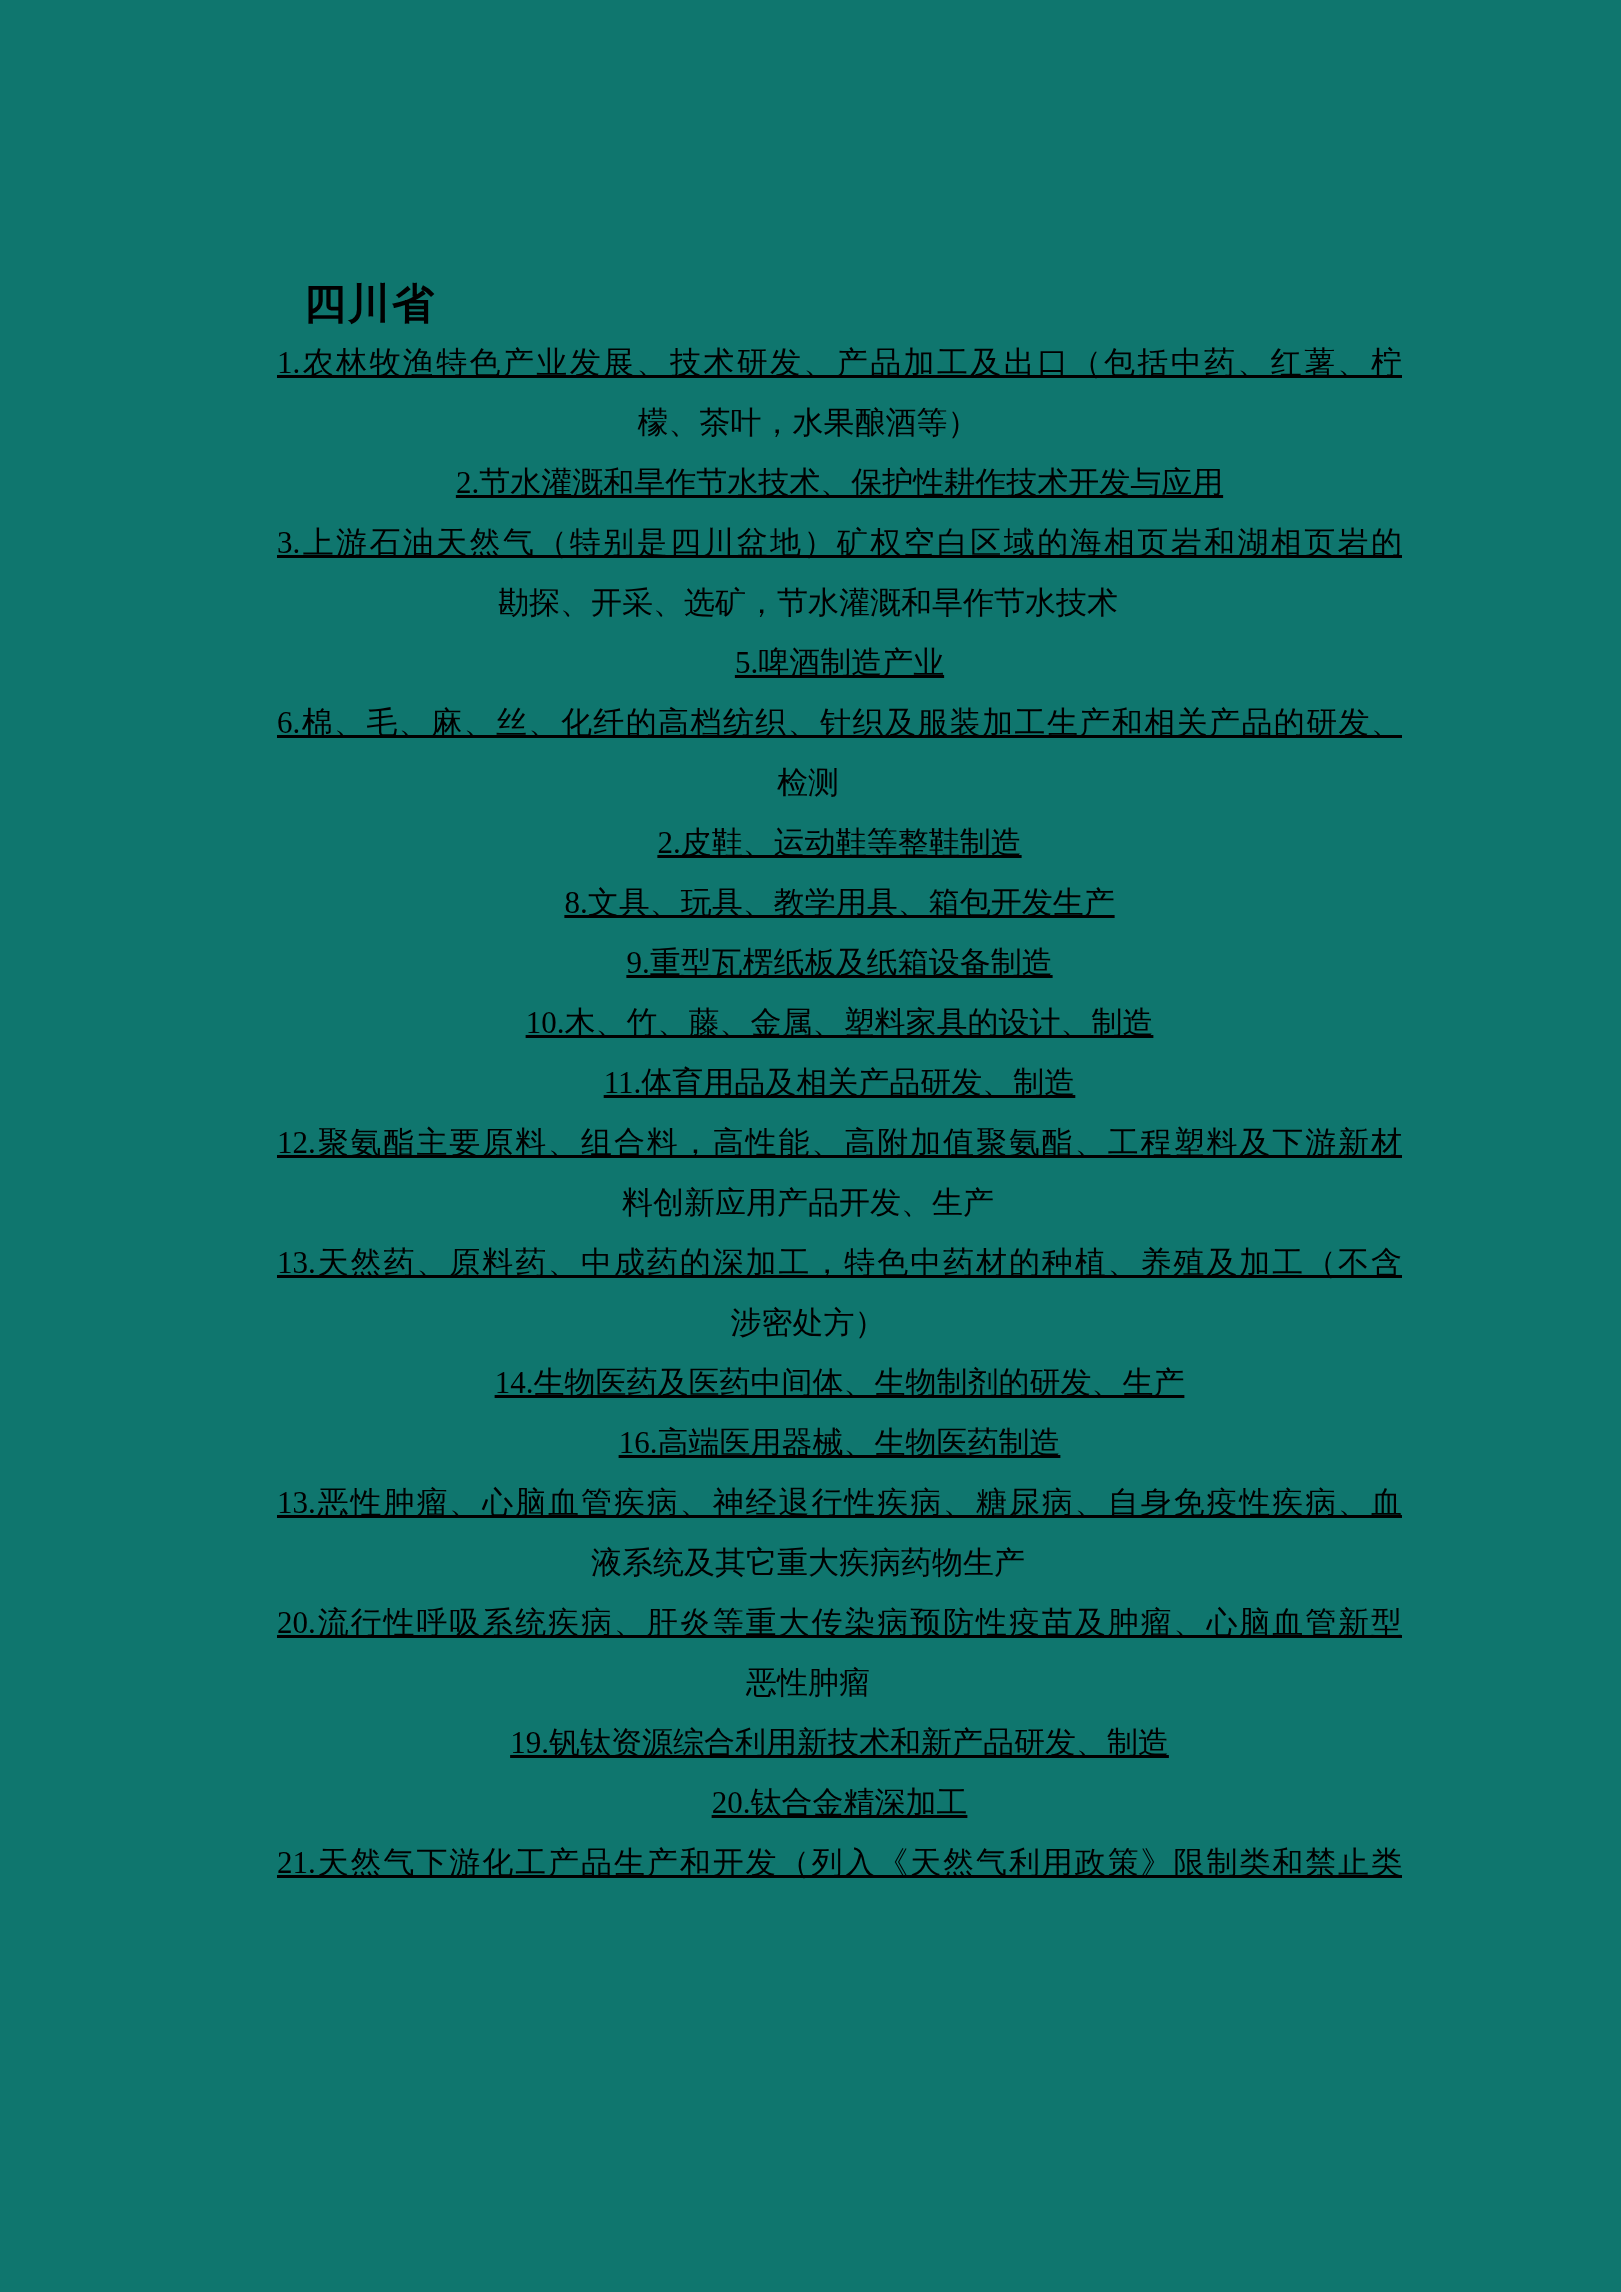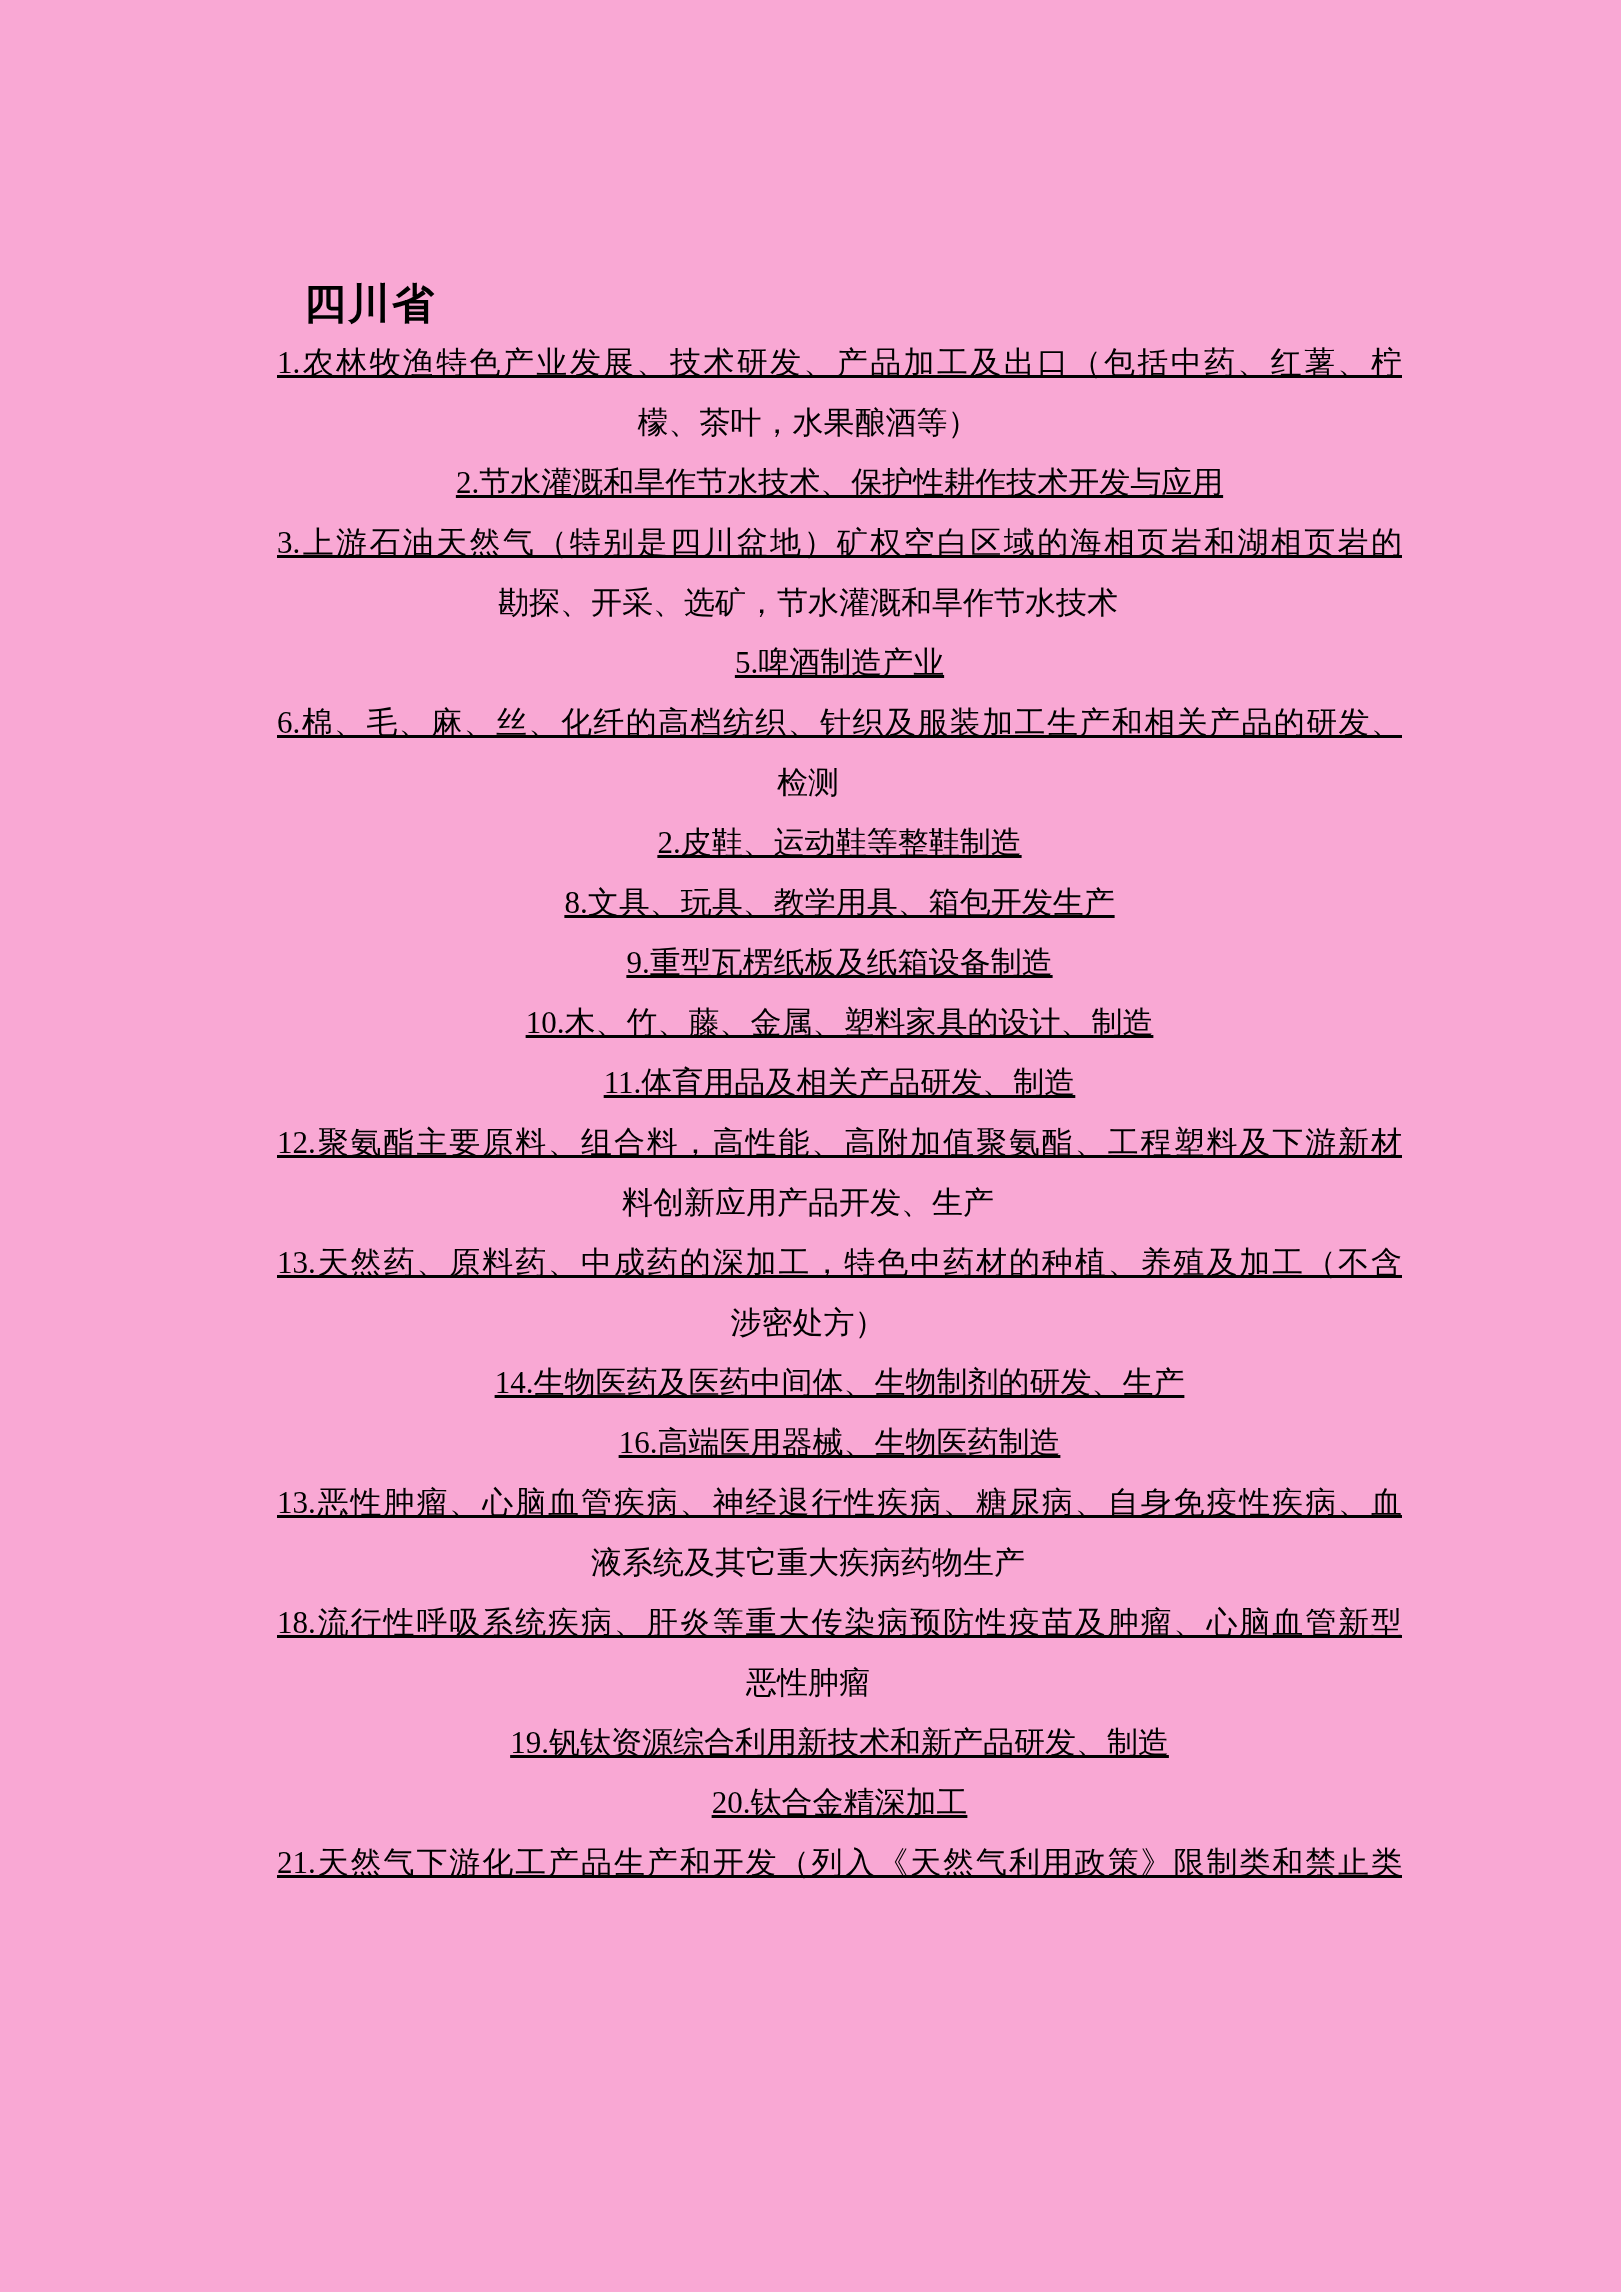--- a/index.html
+++ b/index.html
@@ -11,7 +11,7 @@
     position: relative;
     width: 1621px;
     height: 2293px;
-    background: #f9a8d4;
+    background: #0f766e;
     color: #000000;
     font-family: "Liberation Serif", serif;
     overflow: hidden;

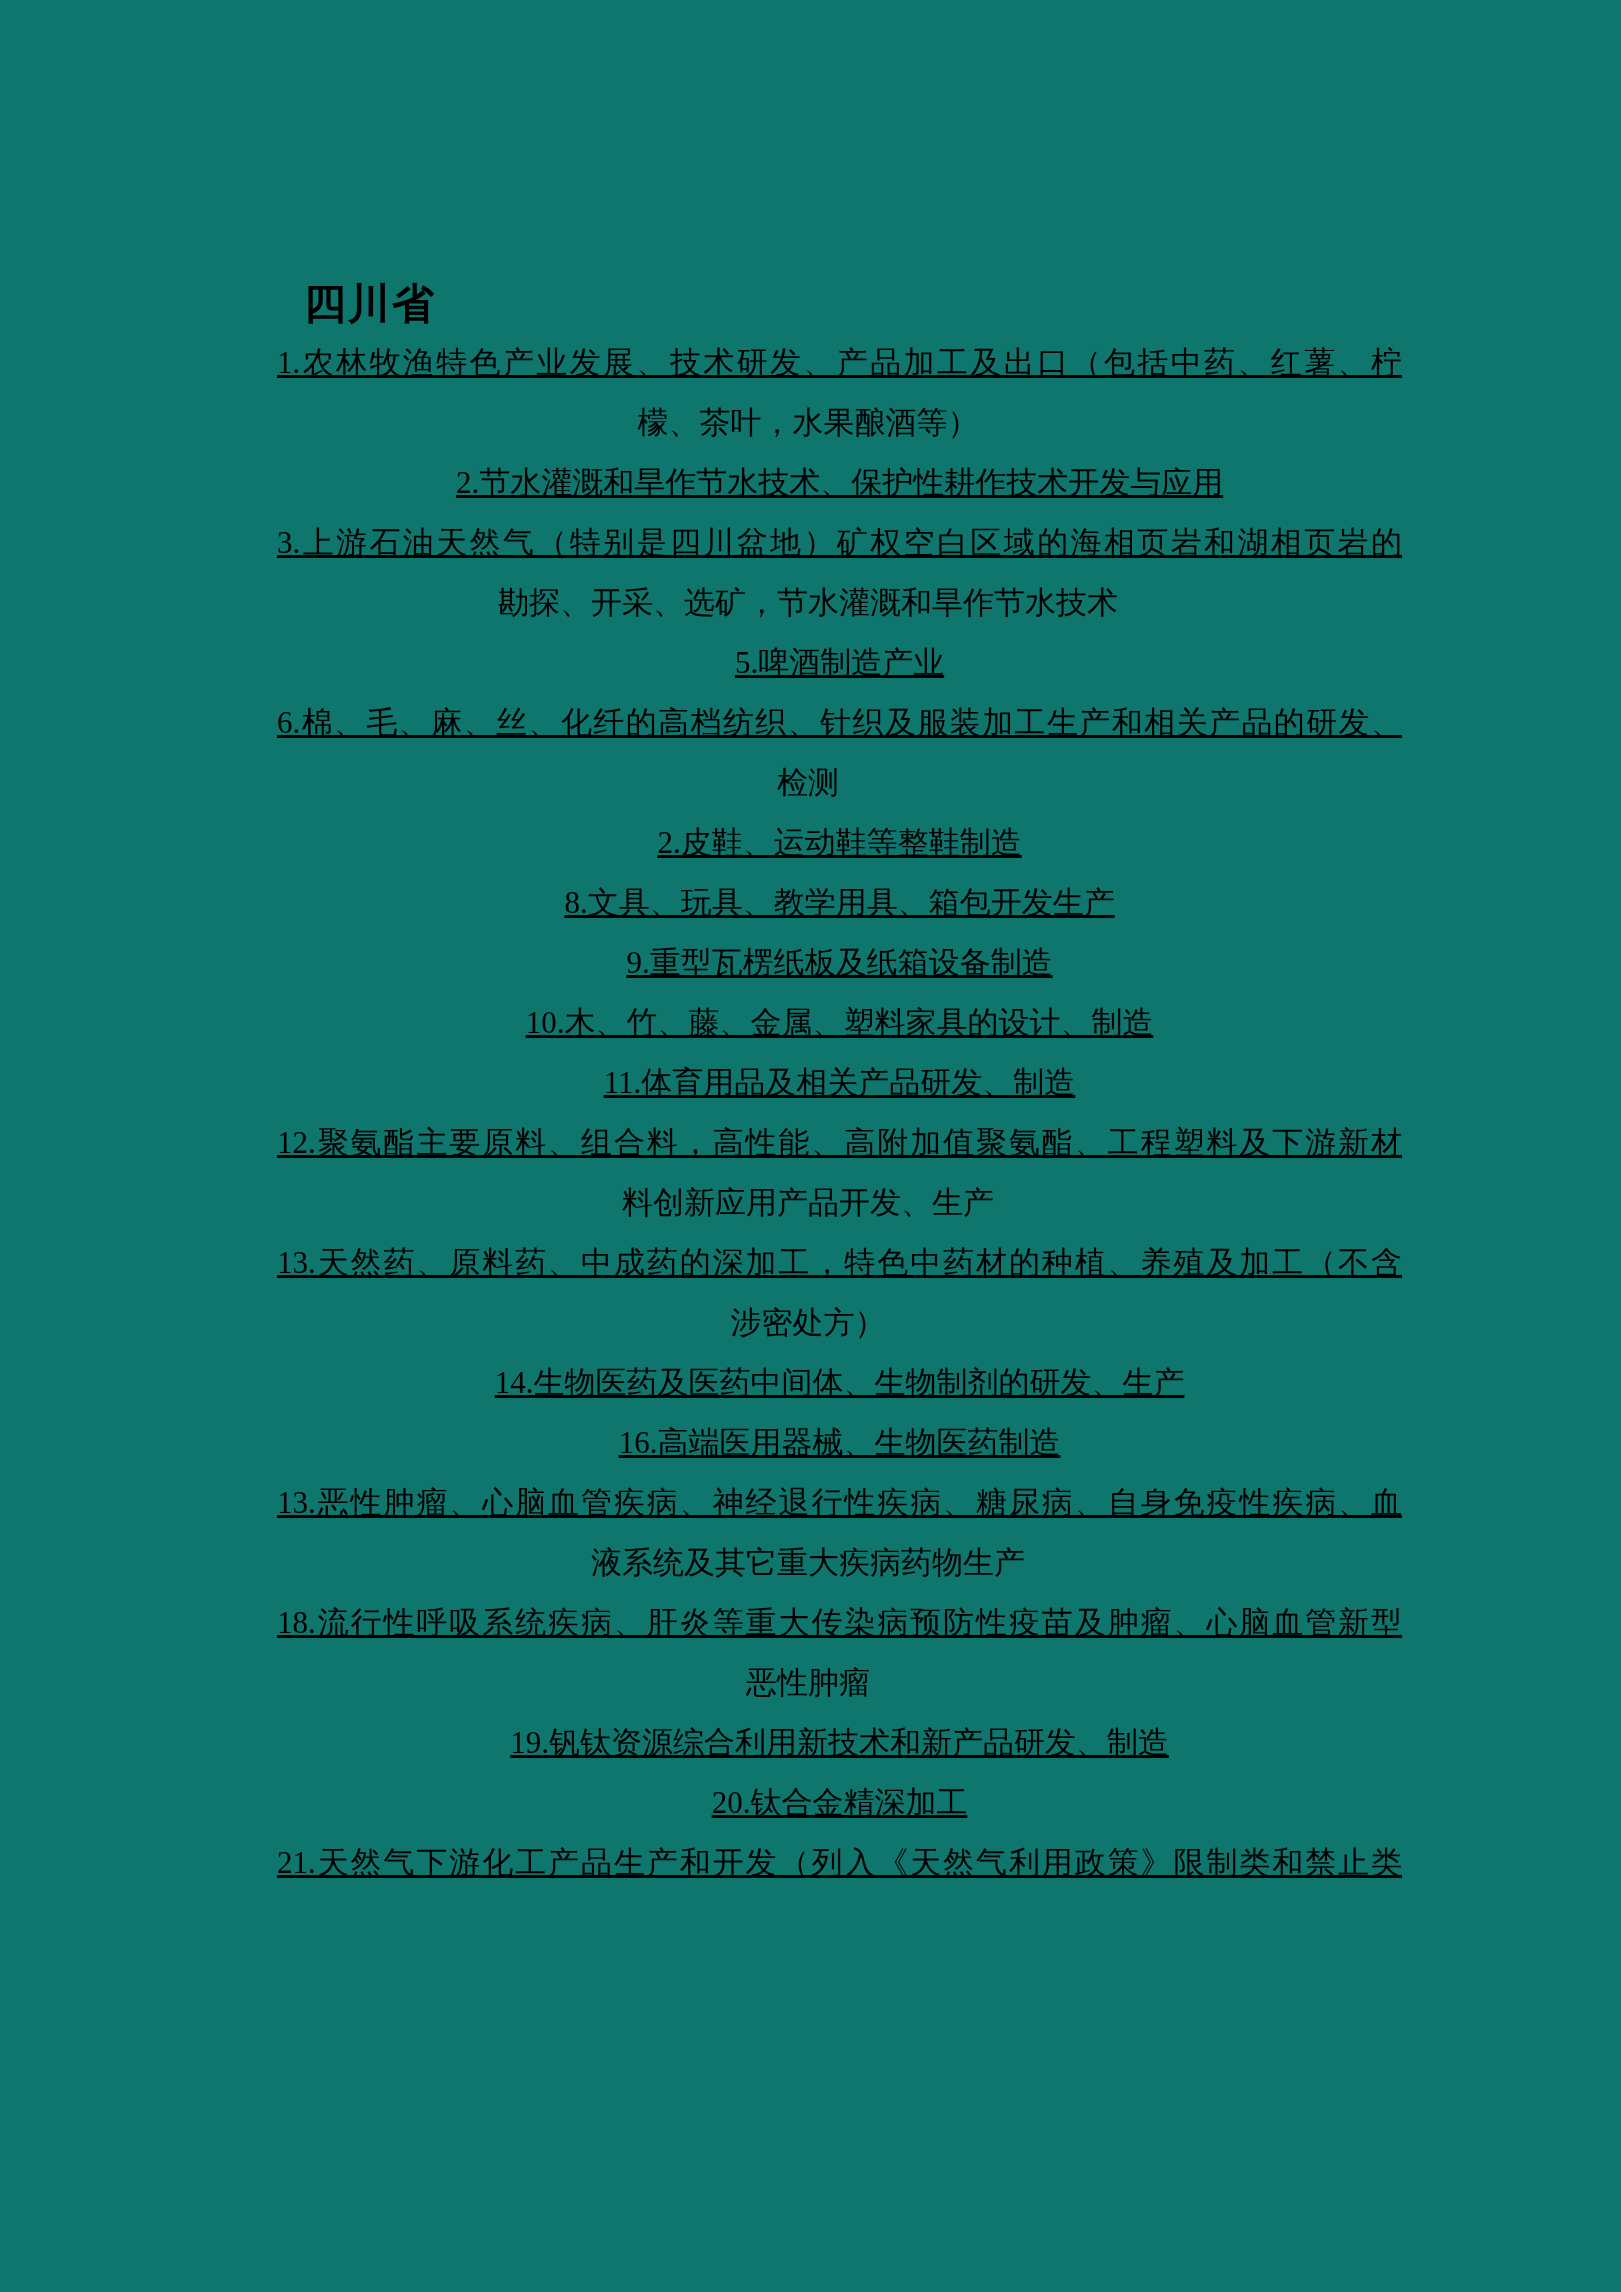--- a/index.html
+++ b/index.html
@@ -77,7 +77,7 @@
     <div class="line indent">16.高端医用器械、生物医药制造</div>
     <div class="line indent fill">13.恶性肿瘤、心脑血管疾病、神经退行性疾病、糖尿病、自身免疫性疾病、血</div>
     <div class="line">液系统及其它重大疾病药物生产</div>
-    <div class="line indent fill">18.流行性呼吸系统疾病、肝炎等重大传染病预防性疫苗及肿瘤、心脑血管新型</div>
+    <div class="line indent fill">20.流行性呼吸系统疾病、肝炎等重大传染病预防性疫苗及肿瘤、心脑血管新型</div>
     <div class="line">恶性肿瘤</div>
     <div class="line indent">19.钒钛资源综合利用新技术和新产品研发、制造</div>
     <div class="line indent">20.钛合金精深加工</div>

